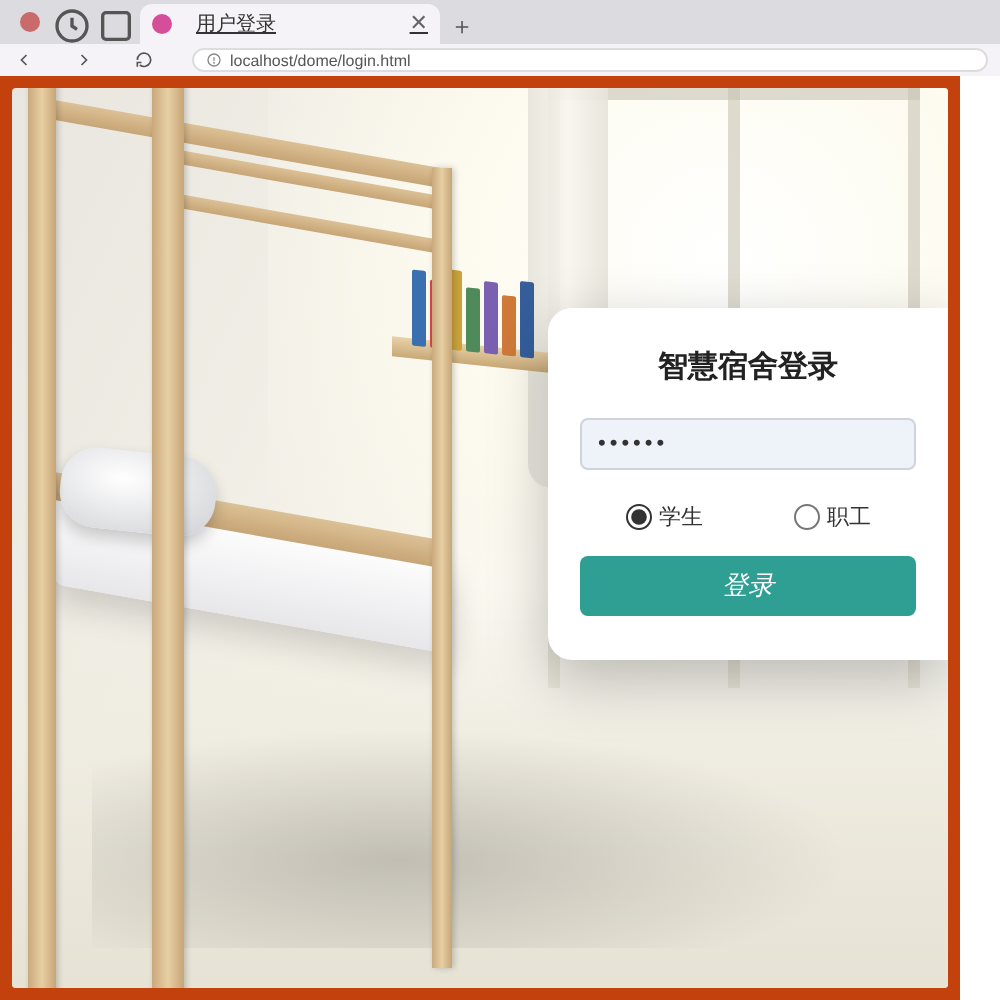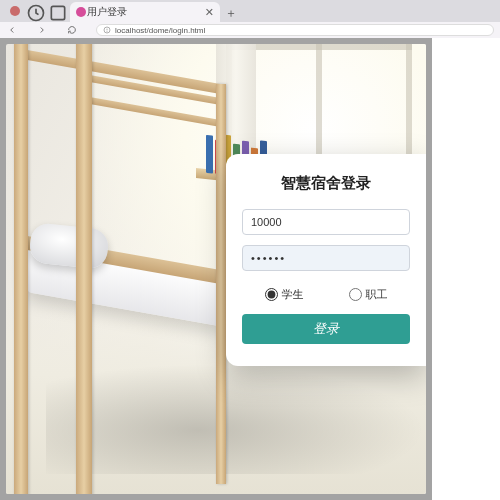--- a/index.html
+++ b/index.html
@@ -12,7 +12,7 @@
   .tab-icon-box { width: 20px; height: 18px; display:flex; align-items:center; justify-content:center; color:#555; font-size:11px; }
   .tab {
     background: #f5f3f7; height: 20px; min-width: 150px; border-radius: 6px 6px 0 0;
-    display: flex; align-items: center; padding: 0 6px; font-size: 10px; color: #333; gap:1px;
+    display: flex; align-items: center; padding: 0 6px; font-size: 10px; color: #333; gap:12px;text-decoration:underline;
   }
   .tab .fav { width:10px; height:10px; border-radius:50%; background:#d64d9a; flex:0 0 auto; }
   .tab .title { flex:1; white-space:nowrap; overflow:hidden; }

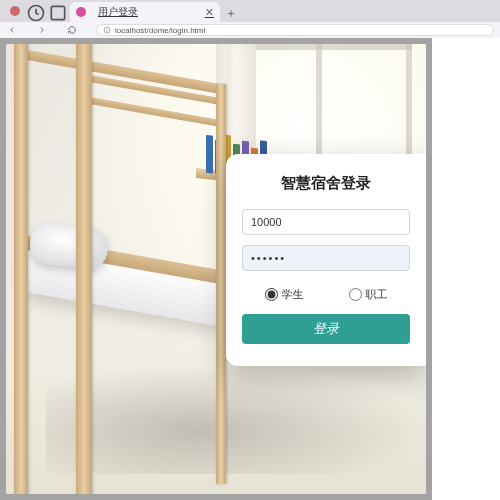--- a/index.html
+++ b/index.html
@@ -25,7 +25,7 @@
   .url-lock { width:8px; height:8px; margin-right:4px; }
 
   
-  .viewport { position:relative; width:432px; height:462px; background:#a3a3a3; }
+  .viewport { position:relative; width:480px; height:462px; background:#c2410c; }
   .scene { position:absolute; left:6px; top:6px; right:6px; bottom:6px; overflow:hidden; border-radius:2px;
            background: linear-gradient(115deg,#e9e6df 0%, #f5f2ea 45%, #ffffff 70%); }
 

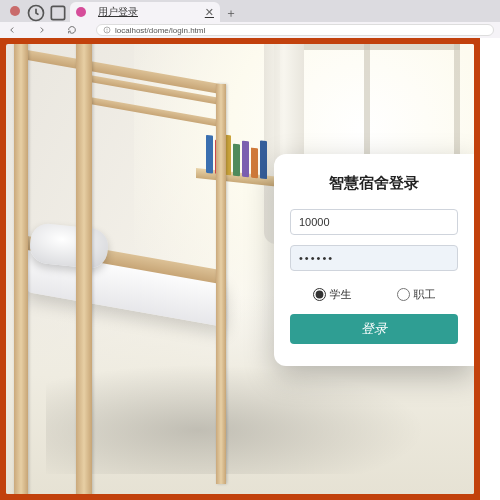--- a/index.html
+++ b/index.html
@@ -179,7 +179,6 @@
 
     <div class="login-card">
       <div class="login-title">智慧宿舍登录</div>
-      <input class="field" type="text" value="10000" style="">
       <input class="field pwd" type="password" value="••••••" style="">
       <div class="radios">
         <label>

